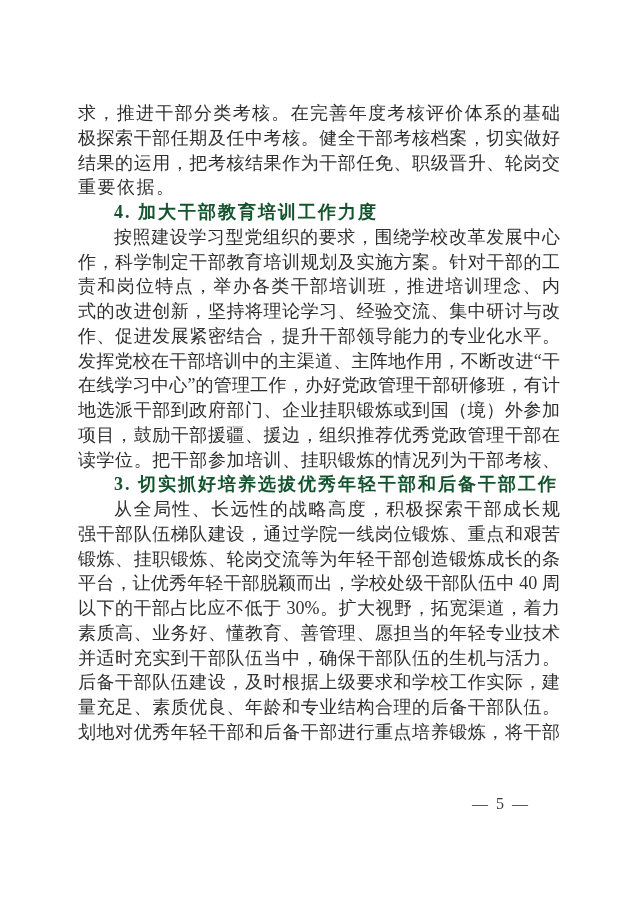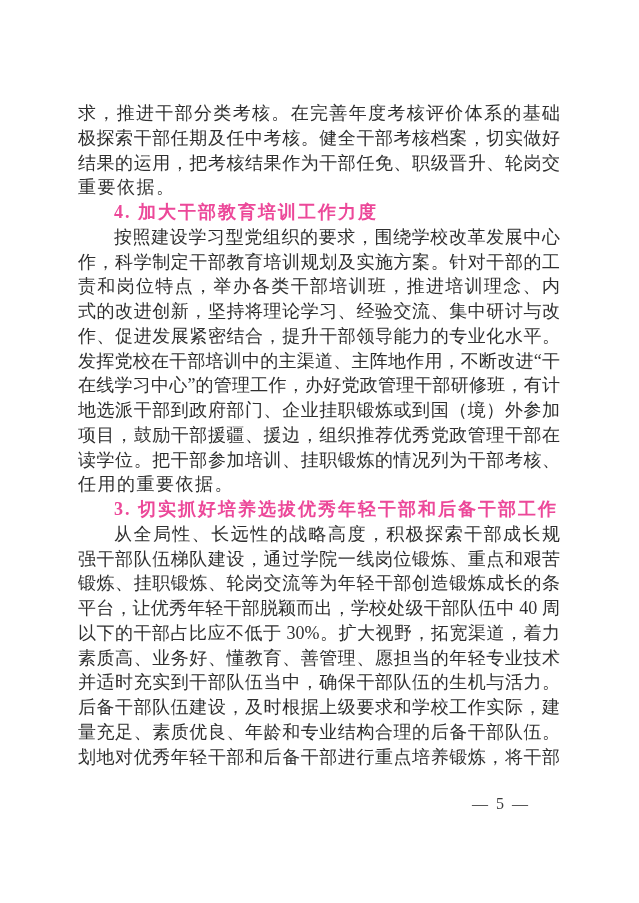--- a/index.html
+++ b/index.html
@@ -43,7 +43,7 @@
   
   .hd {
     font-weight: 700;
-    color: #ec4899;
+    color: #14532d;
     text-indent: 2em;
     text-align: right;
     text-align-last: left;

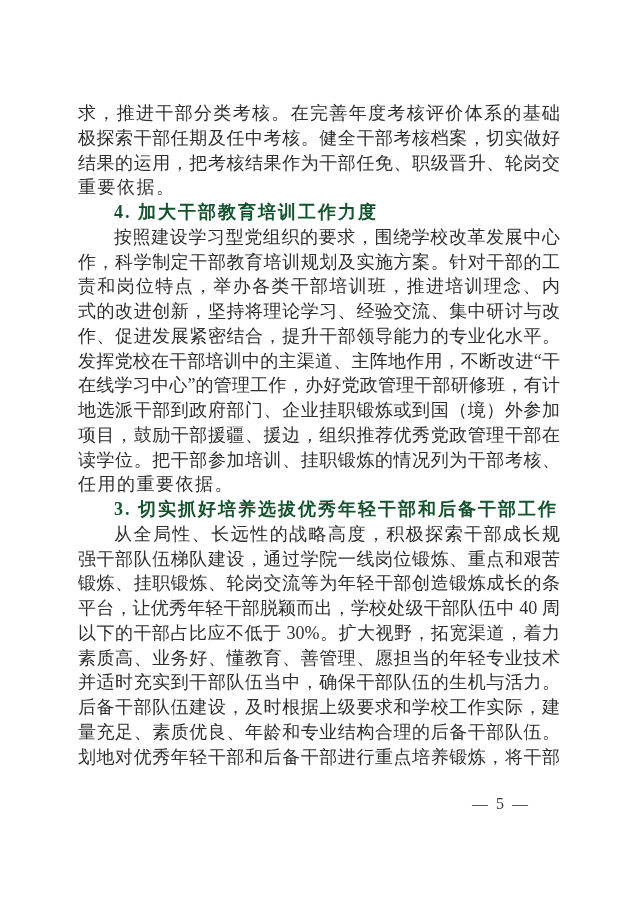--- a/index.html
+++ b/index.html
@@ -84,7 +84,6 @@
     <div class="ln j">地选派干部到政府部门、企业挂职锻炼或到国（境）外参加研修</div>
     <div class="ln j">项目，鼓励干部援疆、援边，组织推荐优秀党政管理干部在职攻</div>
     <div class="ln j">读学位。把干部参加培训、挂职锻炼的情况列为干部考核、选拔</div>
-    <div class="ln end">任用的重要依据。</div>
     <div class="ln hd">3. 切实抓好培养选拔优秀年轻干部和后备干部工作</div>
     <div class="ln j ind">从全局性、长远性的战略高度，积极探索干部成长规律，加</div>
     <div class="ln j">强干部队伍梯队建设，通过学院一线岗位锻炼、重点和艰苦岗位</div>

